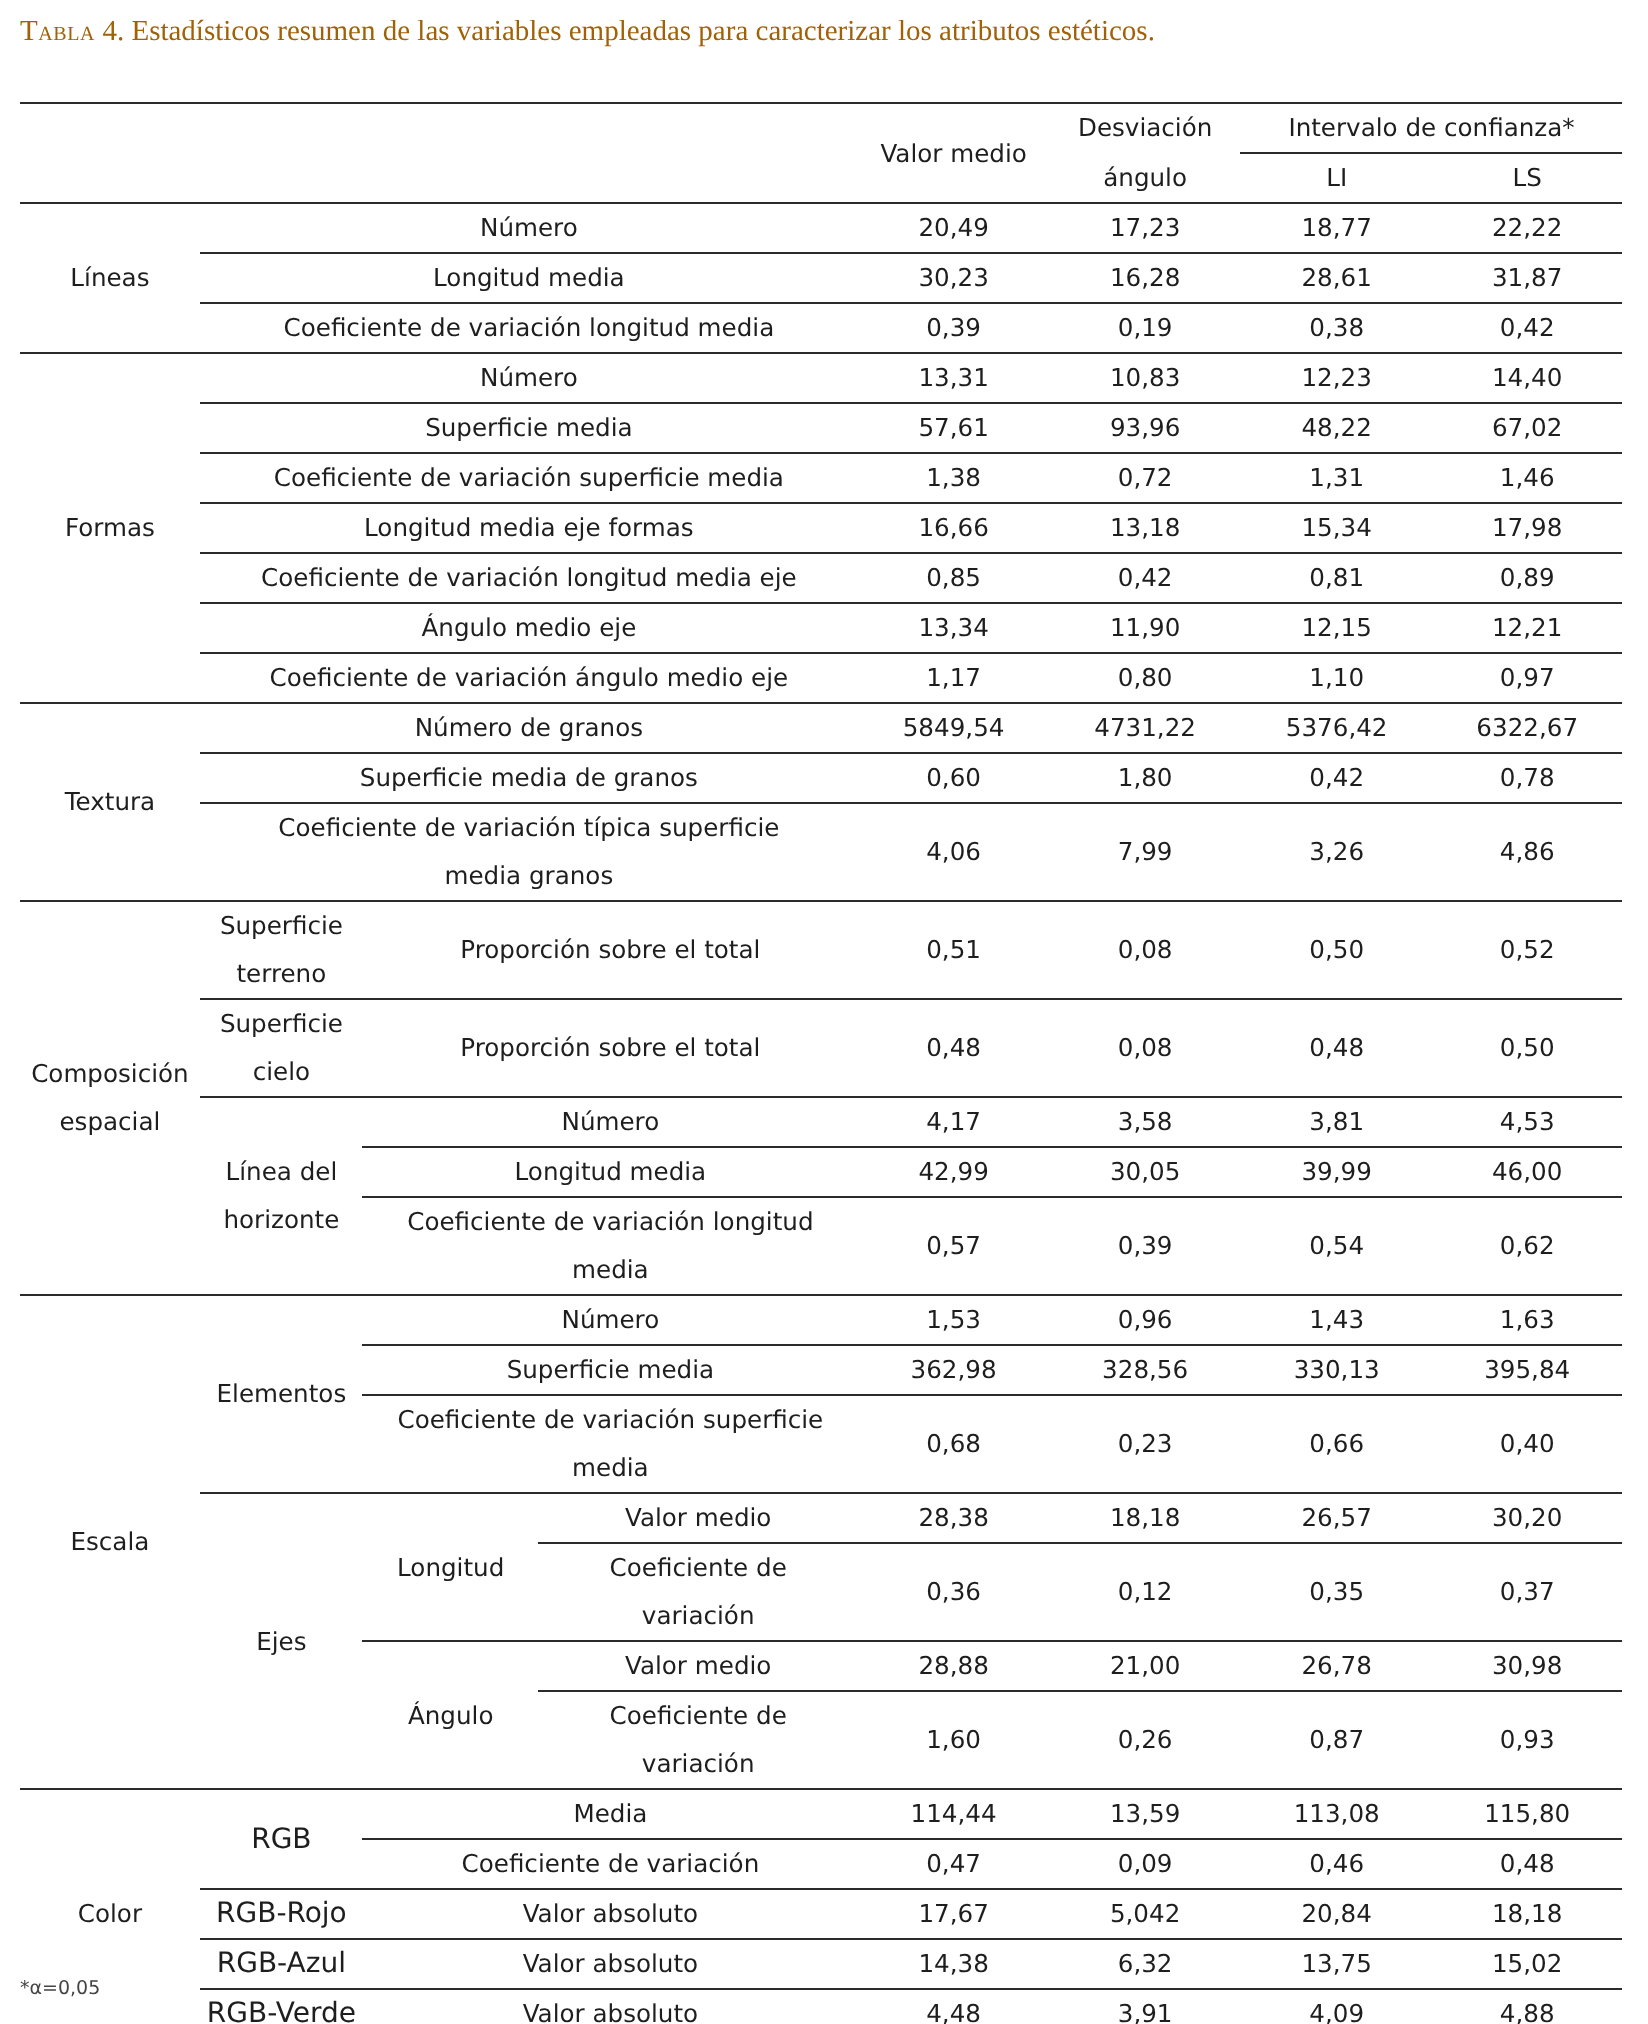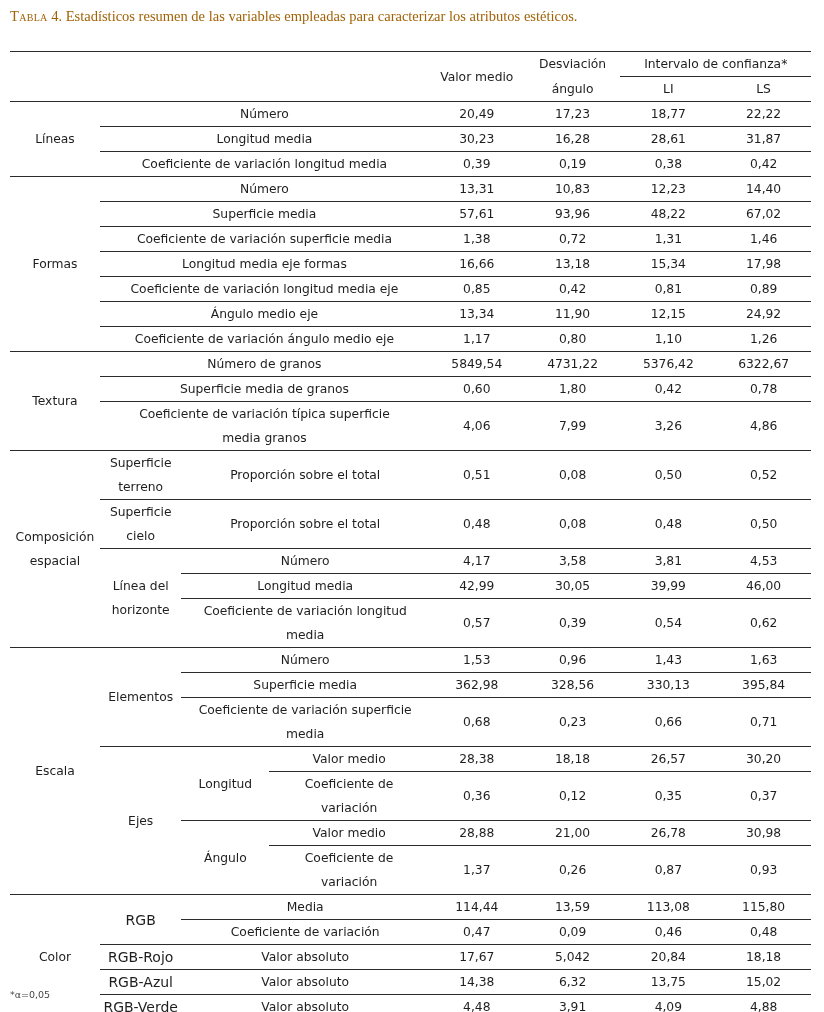--- a/index.html
+++ b/index.html
@@ -122,7 +122,7 @@
     <td class="bb">13,34</td>
     <td class="bb">11,90</td>
     <td class="bb">12,15</td>
-    <td class="bb">24,92</td>
+    <td class="bb">12,21</td>
   </tr>
   <tr>
     <td colspan="3" class="bb">Coeficiente de variación ángulo medio eje</td>

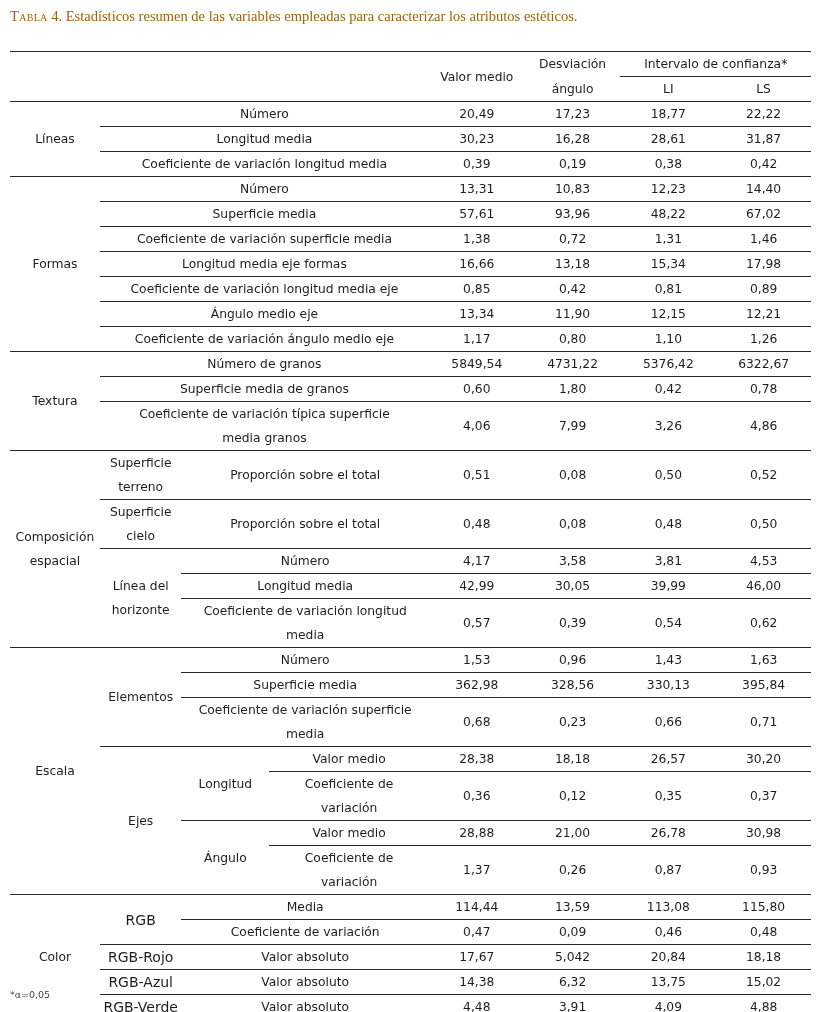--- a/index.html
+++ b/index.html
@@ -129,7 +129,7 @@
     <td class="bb">1,17</td>
     <td class="bb">0,80</td>
     <td class="bb">1,10</td>
-    <td class="bb">1,26</td>
+    <td class="bb">0,97</td>
   </tr>
 
   <tr>

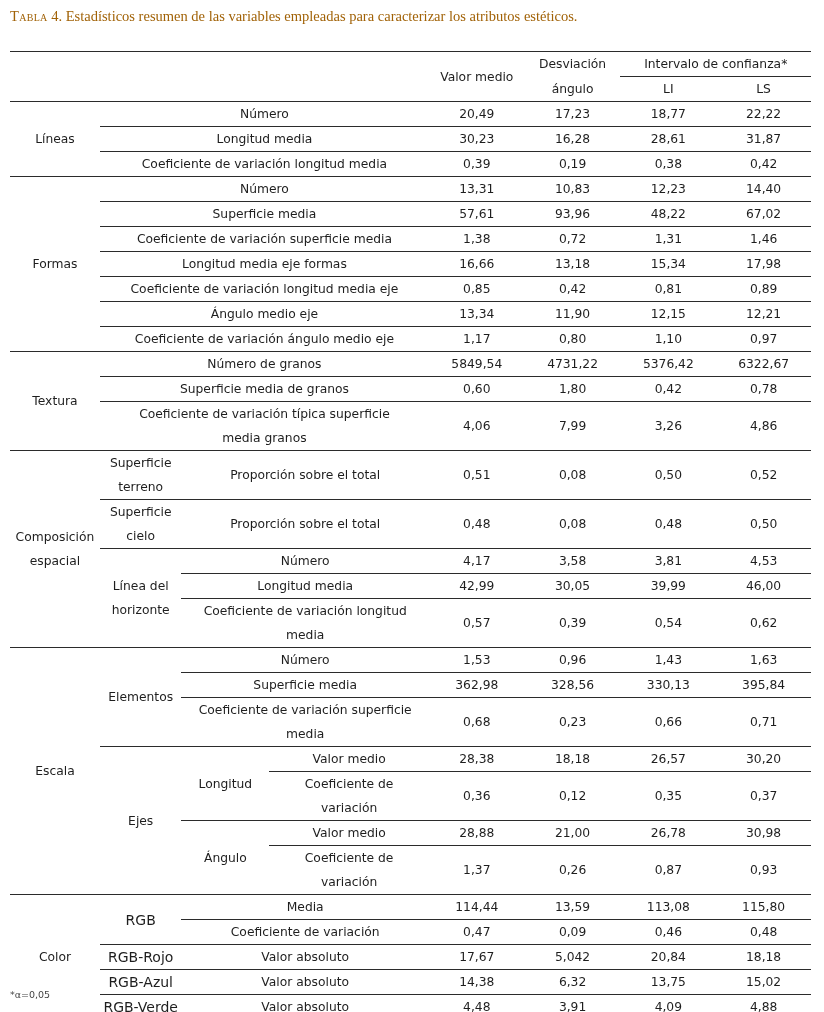--- a/index.html
+++ b/index.html
@@ -216,7 +216,7 @@
     <td class="bb">0,68</td>
     <td class="bb">0,23</td>
     <td class="bb">0,66</td>
-    <td class="bb">0,71</td>
+    <td class="bb">0,40</td>
   </tr>
   <tr>
     <td rowspan="4" class="bb">Ejes</td>

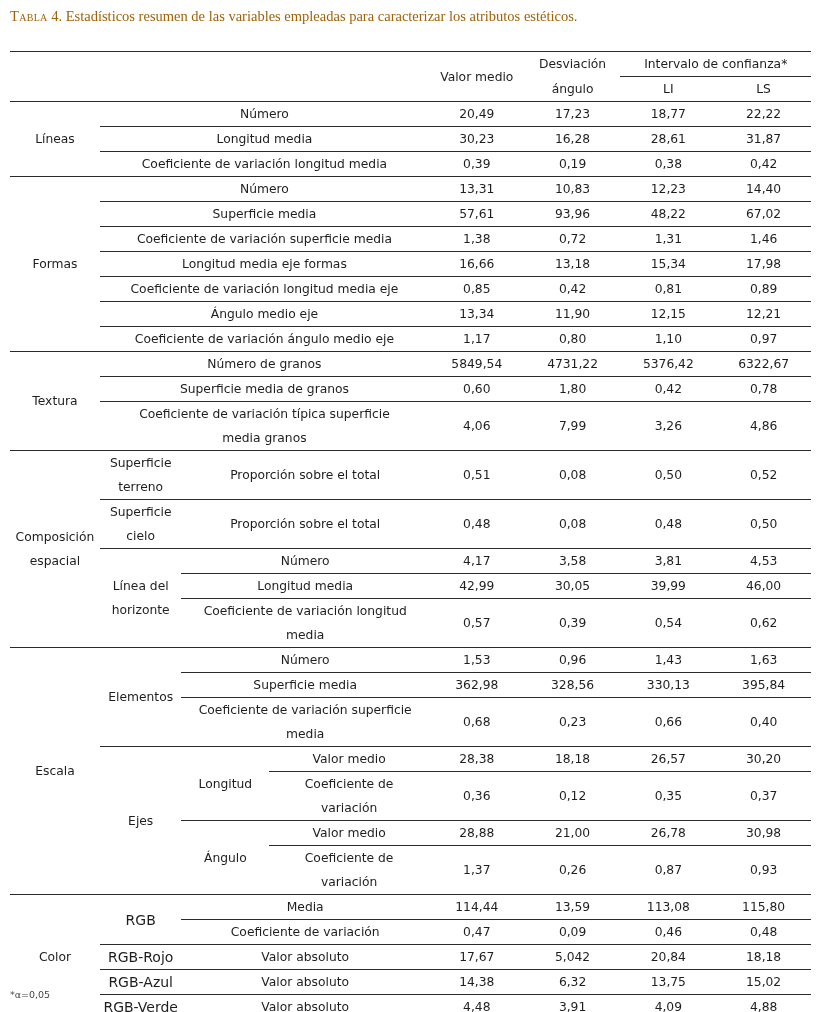--- a/index.html
+++ b/index.html
@@ -244,7 +244,7 @@
   </tr>
   <tr style="height:48px">
     <td class="bb" style="padding:0 22px">Coeficiente de variación</td>
-    <td class="bb">1,37</td>
+    <td class="bb">1,60</td>
     <td class="bb">0,26</td>
     <td class="bb">0,87</td>
     <td class="bb">0,93</td>

